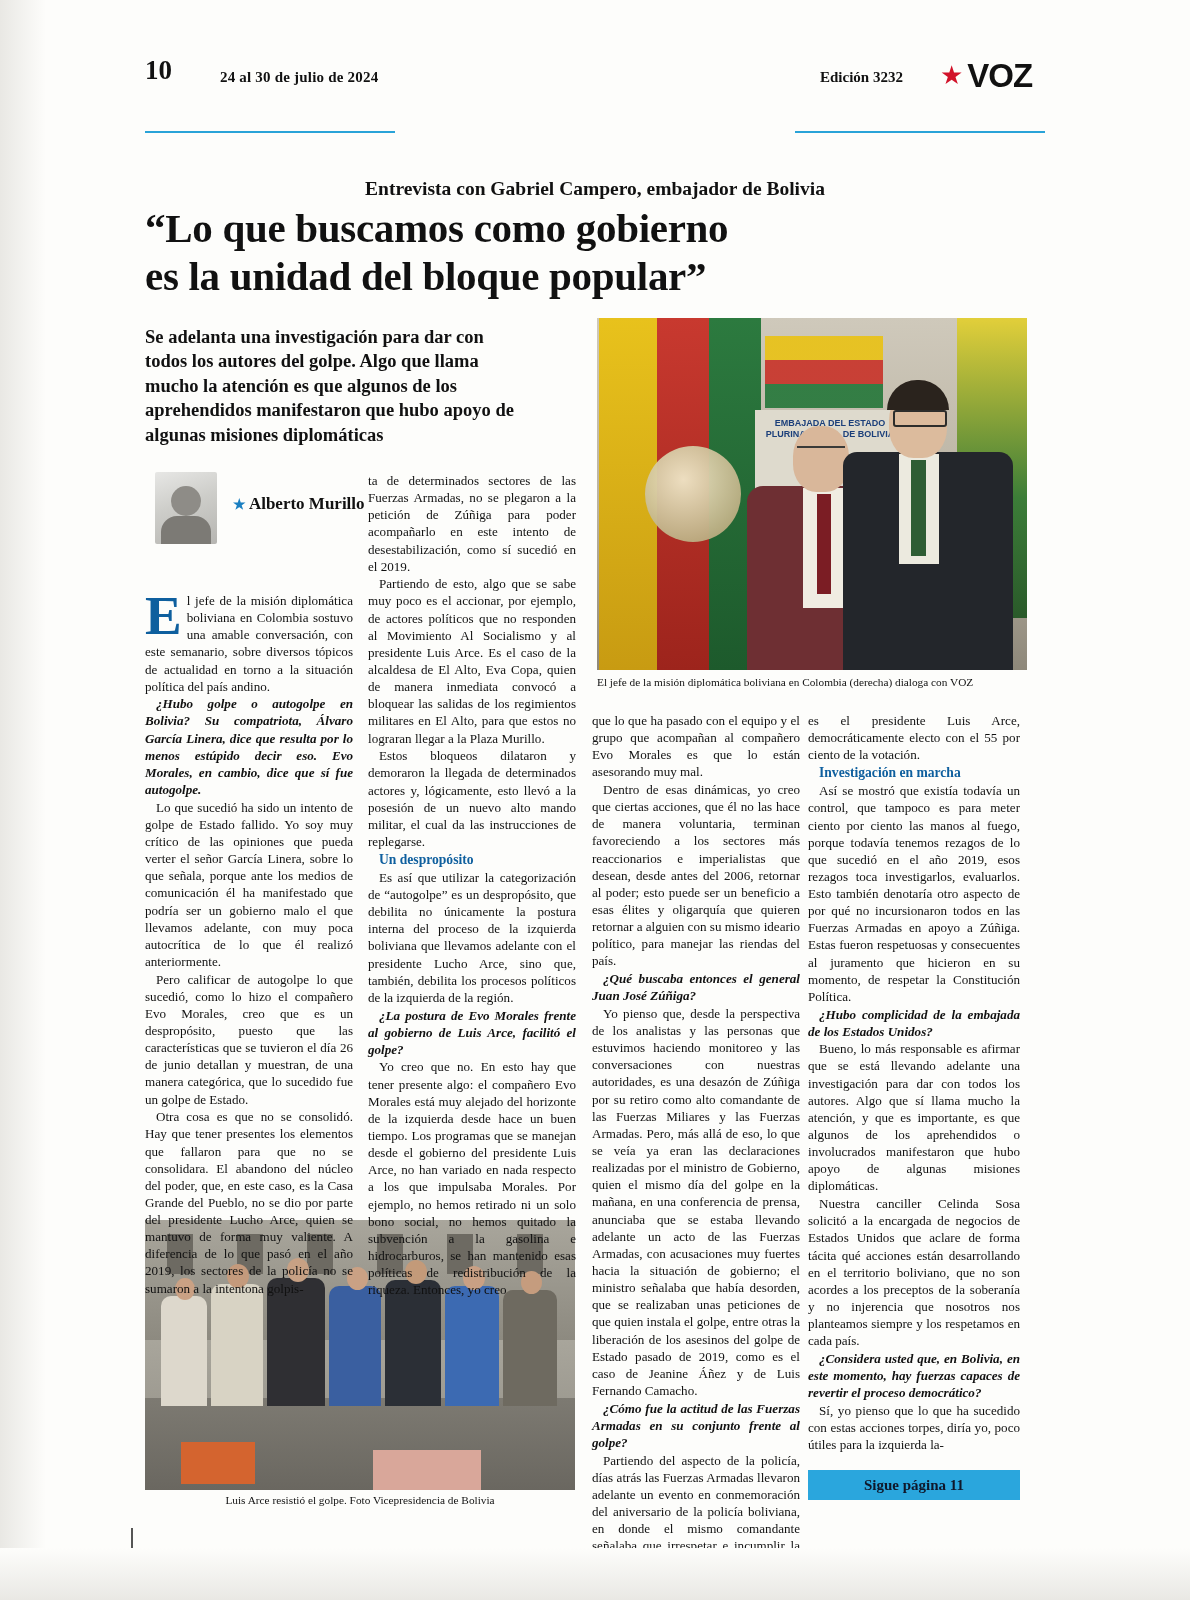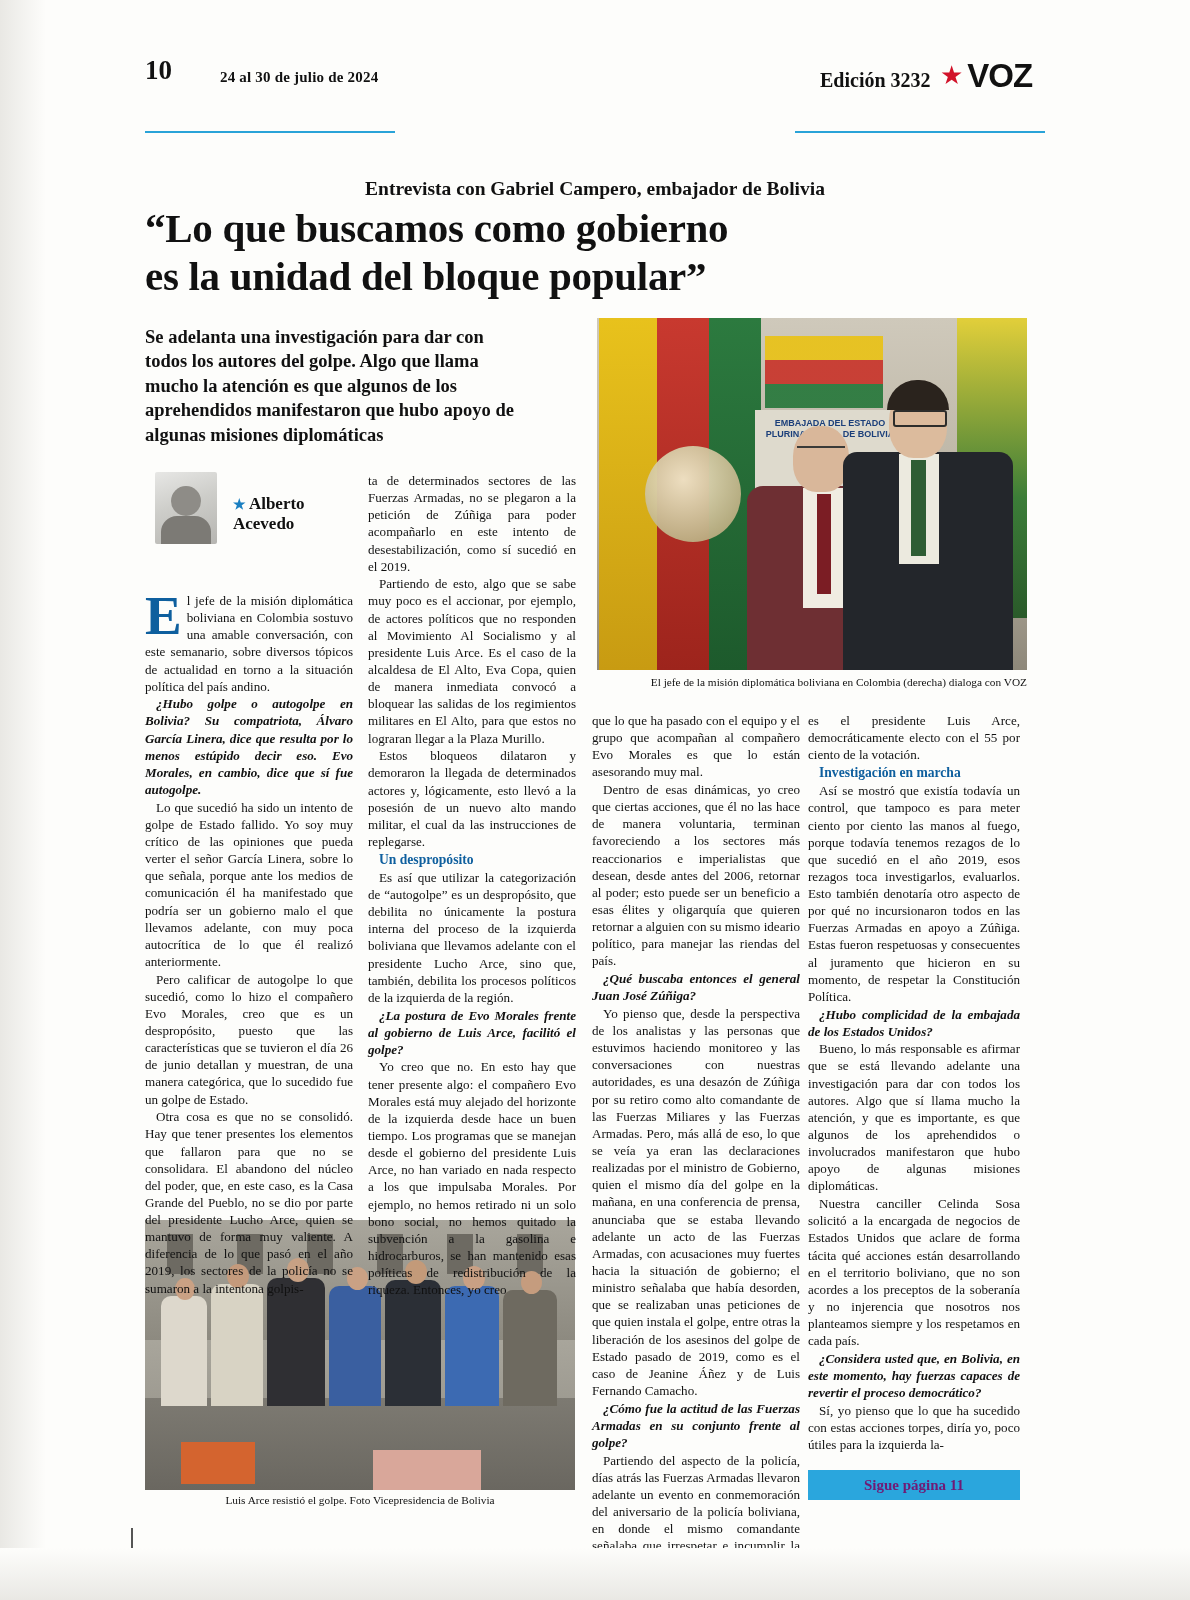--- a/index.html
+++ b/index.html
@@ -30,7 +30,7 @@
   }
   .edition{
     position:absolute;left:675px;top:14px;
-    font-size:20px;font-weight:bold;
+    font-size:15px;font-weight:bold;
   }
   .voz-logo{
     position:absolute;left:795px;top:2px;

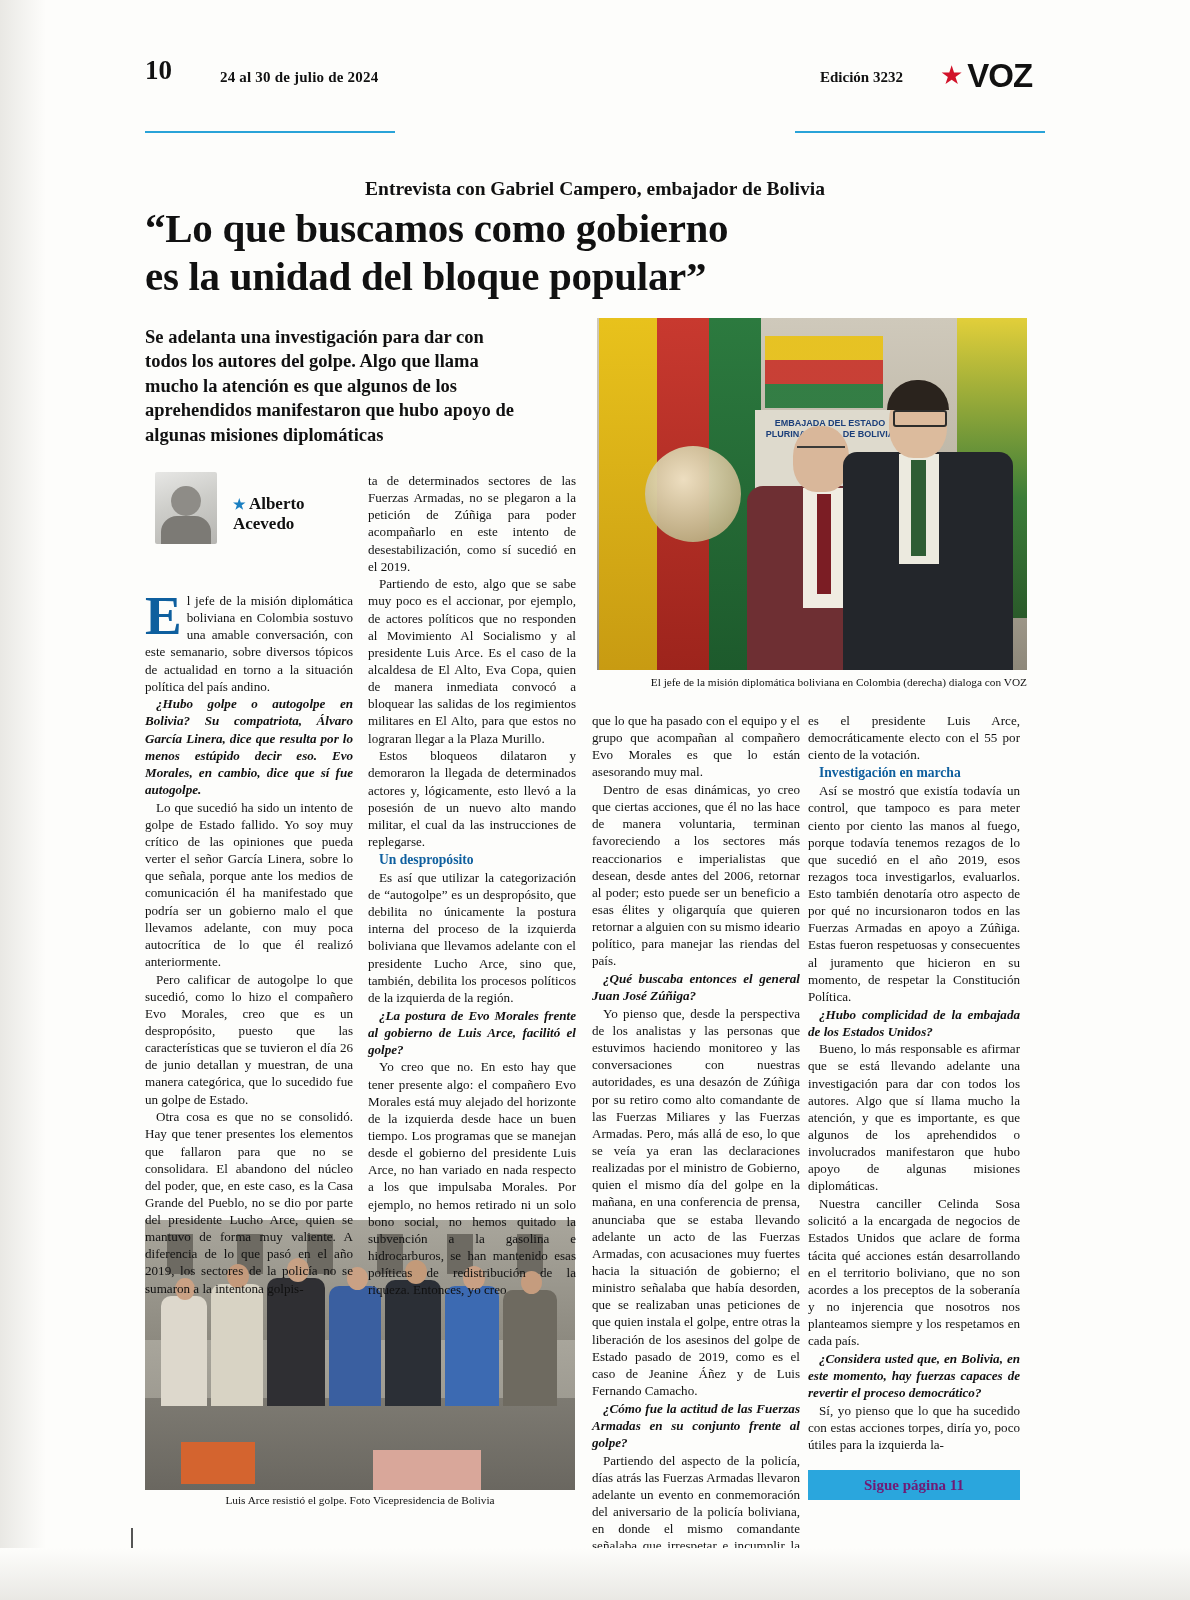--- a/index.html
+++ b/index.html
@@ -222,7 +222,7 @@
     <div class="byline-photo"></div>
     <div class="byline-name">
       <span class="byline-star">★</span>
-      <span>Alberto Acevedo</span>
+      <span>Alberto Murillo</span>
     </div>
   </div>
 

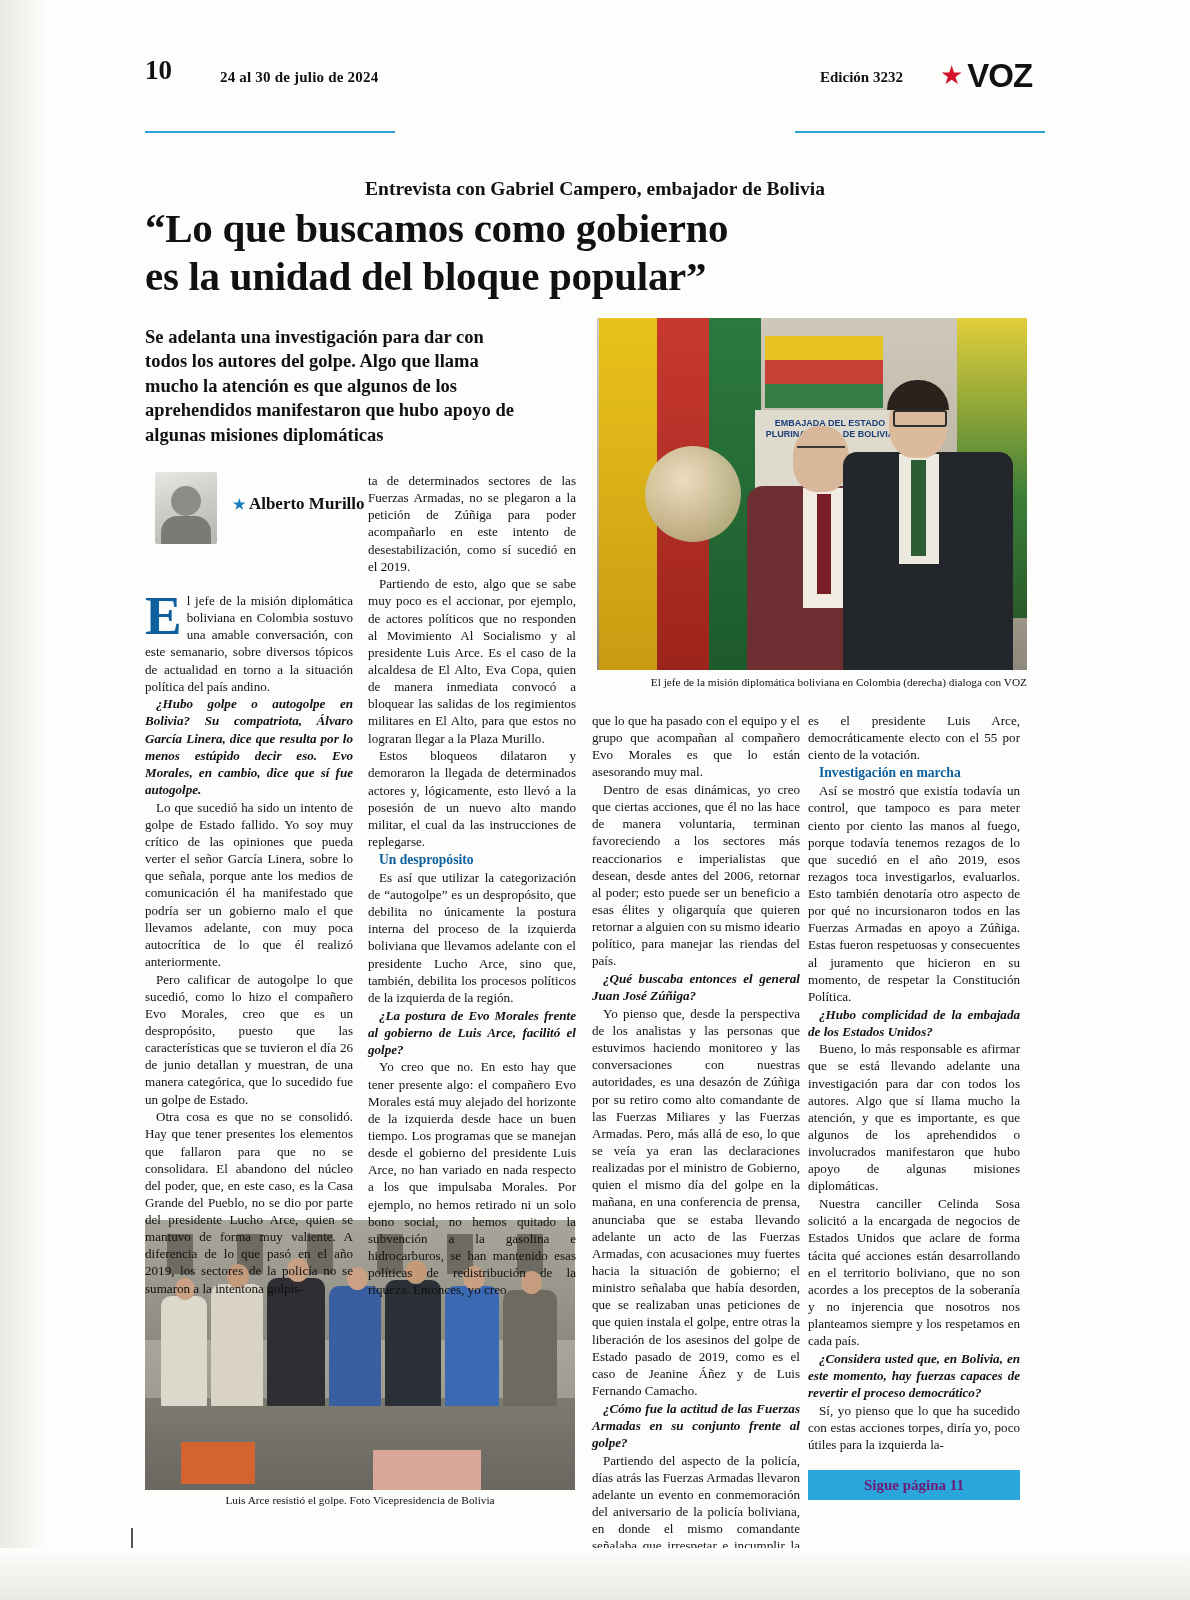--- a/index.html
+++ b/index.html
@@ -150,7 +150,7 @@
   .pt-glass2{position:absolute;left:296px;top:92px;width:50px;height:13px;border:2px solid #2d2d2b;border-radius:3px;}
   .caption-top{
     position:absolute;left:597px;top:676px;width:430px;
-    font-size:11.3px;text-align:right;
+    font-size:11.3px;text-align:left;
   }
   
   .photo-bot{

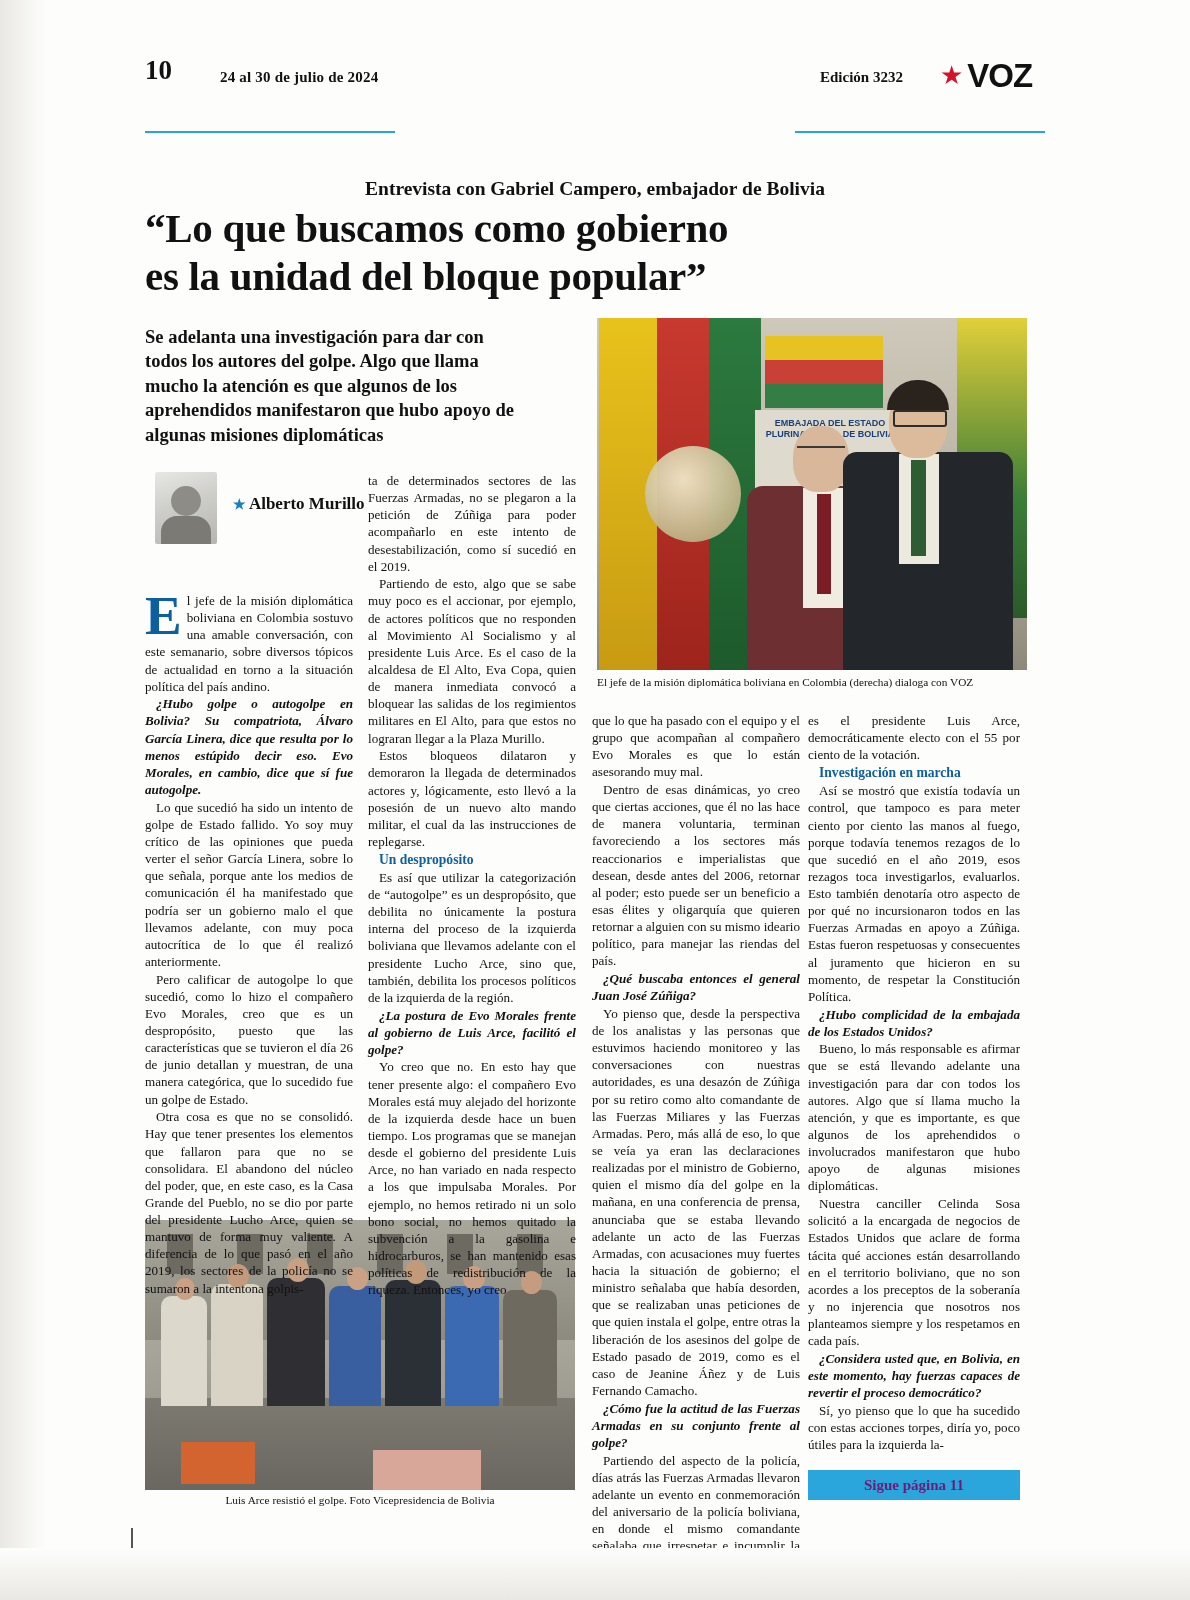--- a/index.html
+++ b/index.html
@@ -173,7 +173,7 @@
   
   .continue-box{
     position:absolute;left:808px;top:1470px;width:212px;height:30px;
-    background:#2aa6dd;color:#701a75;
+    background:#2aa6dd;color:#0f172a;
     display:flex;align-items:center;justify-content:center;
     font-weight:bold;font-size:15px;
     font-family:"Liberation Serif", serif;

